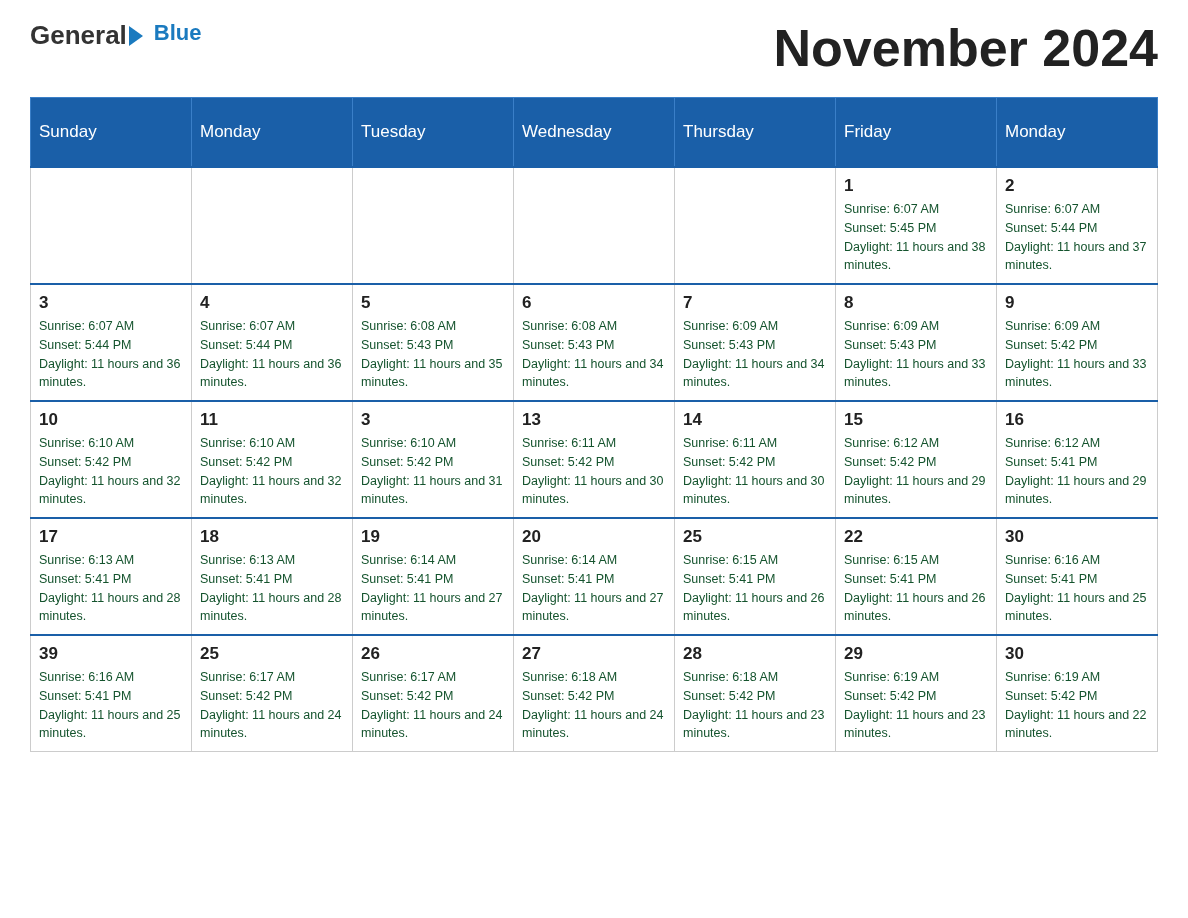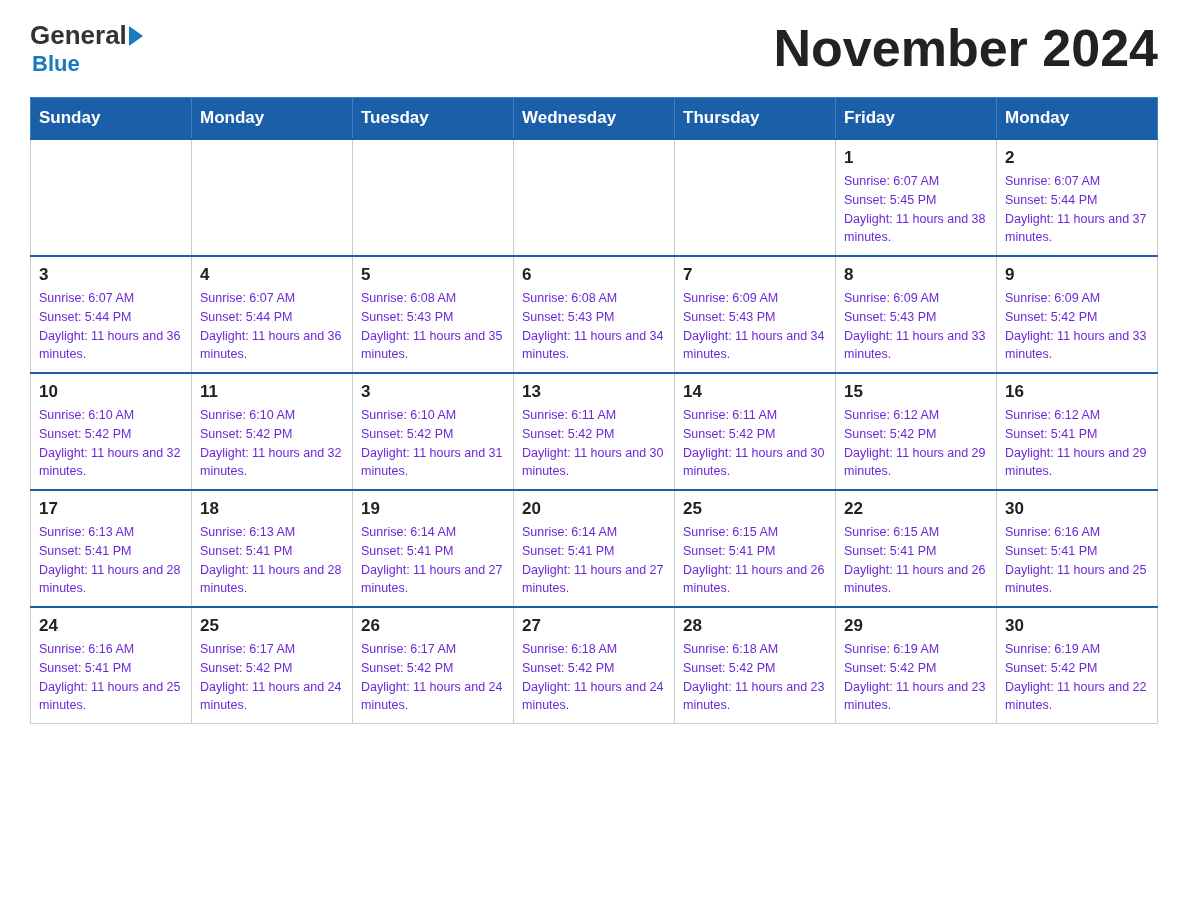--- a/index.html
+++ b/index.html
@@ -18,7 +18,7 @@
     }
     .logo {
       display: flex;
-      flex-direction: column;
+      flex-direction: row;
       align-items: flex-start;
     }
     .logo-text {

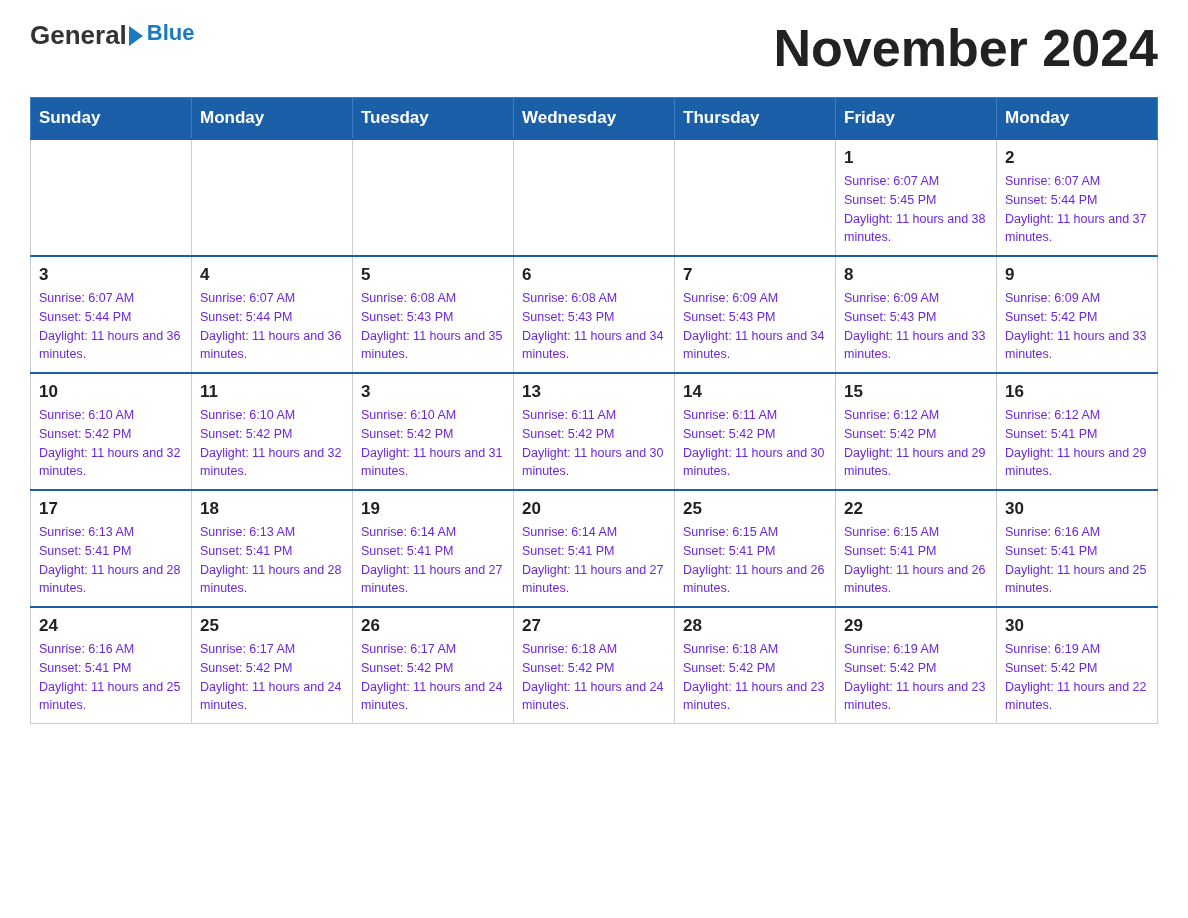--- a/index.html
+++ b/index.html
@@ -42,7 +42,7 @@
       color: #1a7abf;
       font-size: 22px;
       font-weight: bold;
-      margin-left: 2px;
+      margin-left: 9px;
     }
     .title-area {
       text-align: left;

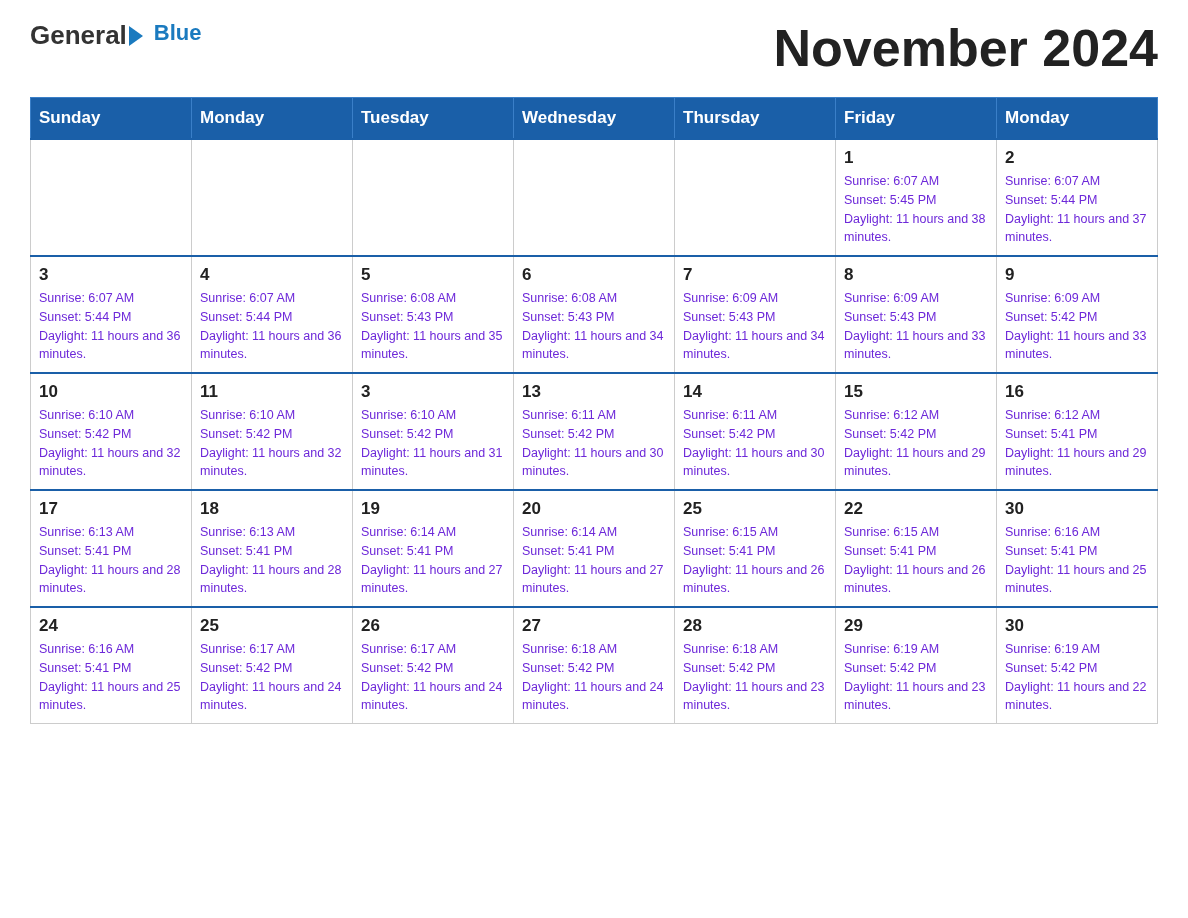--- a/index.html
+++ b/index.html
@@ -67,8 +67,8 @@
       background-color: #1a5fa8;
       color: #fff;
       font-size: 17px;
-      font-weight: bold;
-      padding: 10px 8px;
+      font-weight: normal;
+      padding: 24px 8px;
       text-align: left;
       border: 1px solid #3a7fc8;
     }

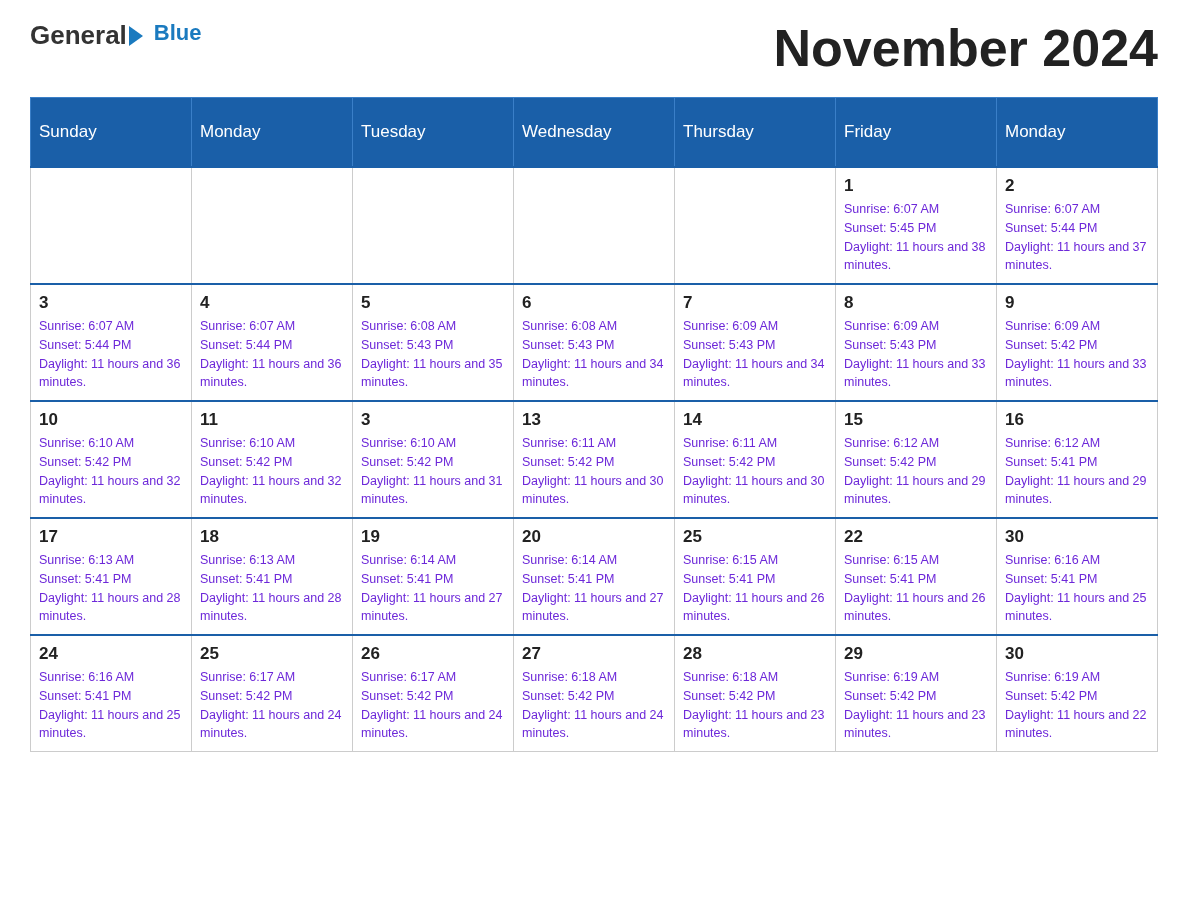--- a/index.html
+++ b/index.html
@@ -87,7 +87,7 @@
     }
     .day-info {
       font-size: 12.5px;
-      color: #6d28d9;
+      color: #14532d;
       line-height: 1.5;
     }
     .empty-cell {

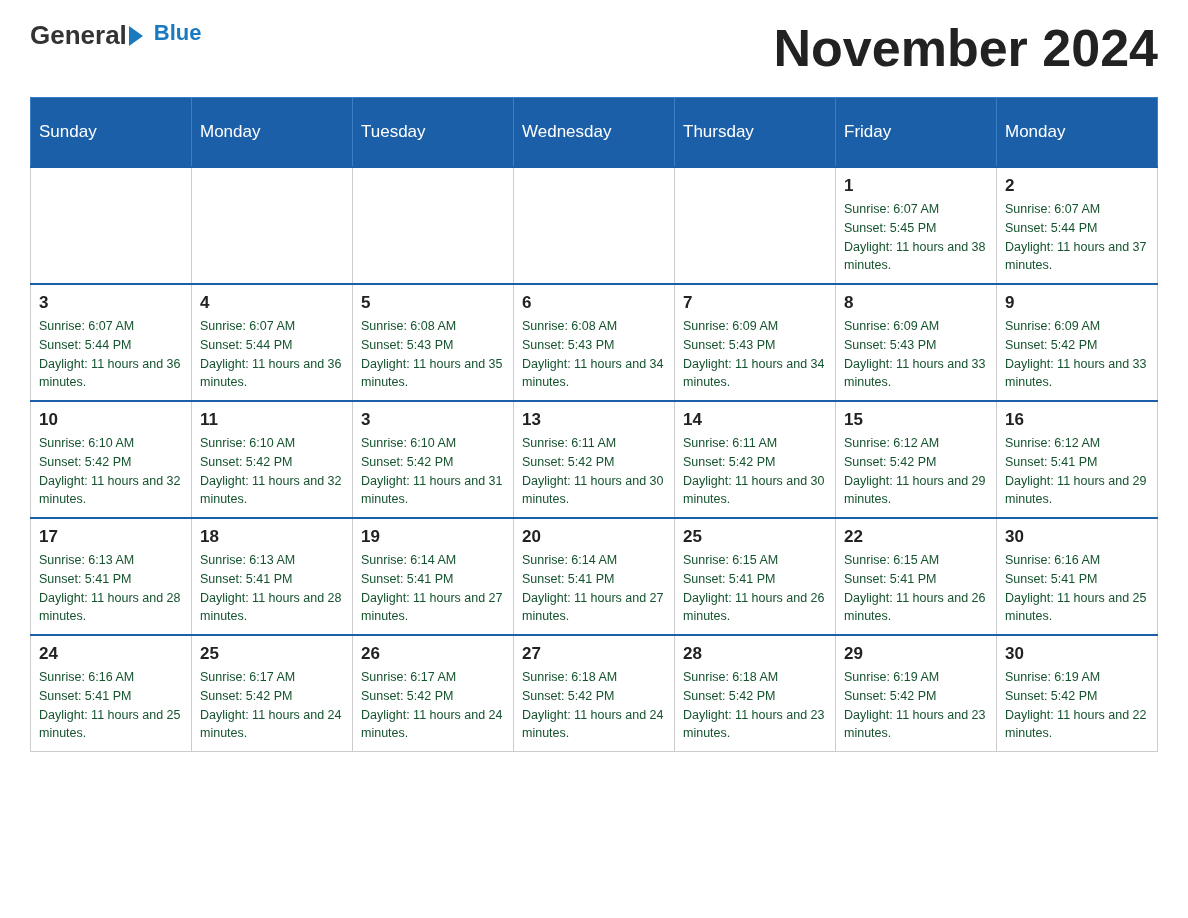--- a/index.html
+++ b/index.html
@@ -233,7 +233,7 @@
       </tr>
       <tr class="week-row">
         <td>
-          <div class="day-number">24</div>
+          <div class="day-number">39</div>
           <div class="day-info">Sunrise: 6:16 AM<br>Sunset: 5:41 PM<br>Daylight: 11 hours and 25 minutes.</div>
         </td>
         <td>

